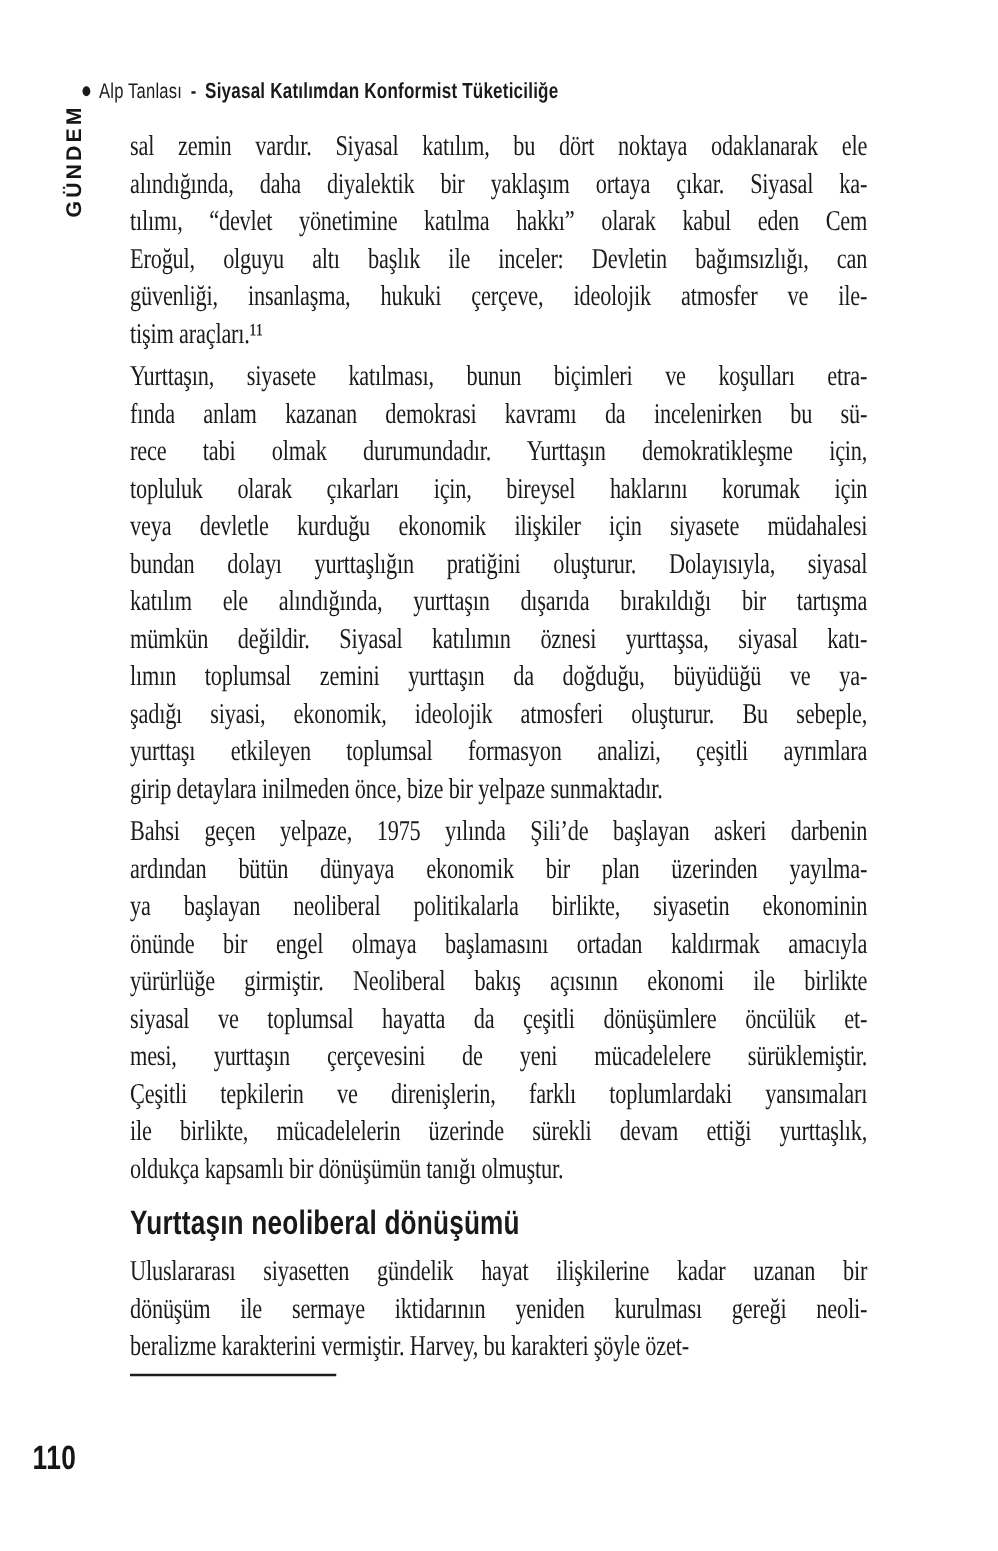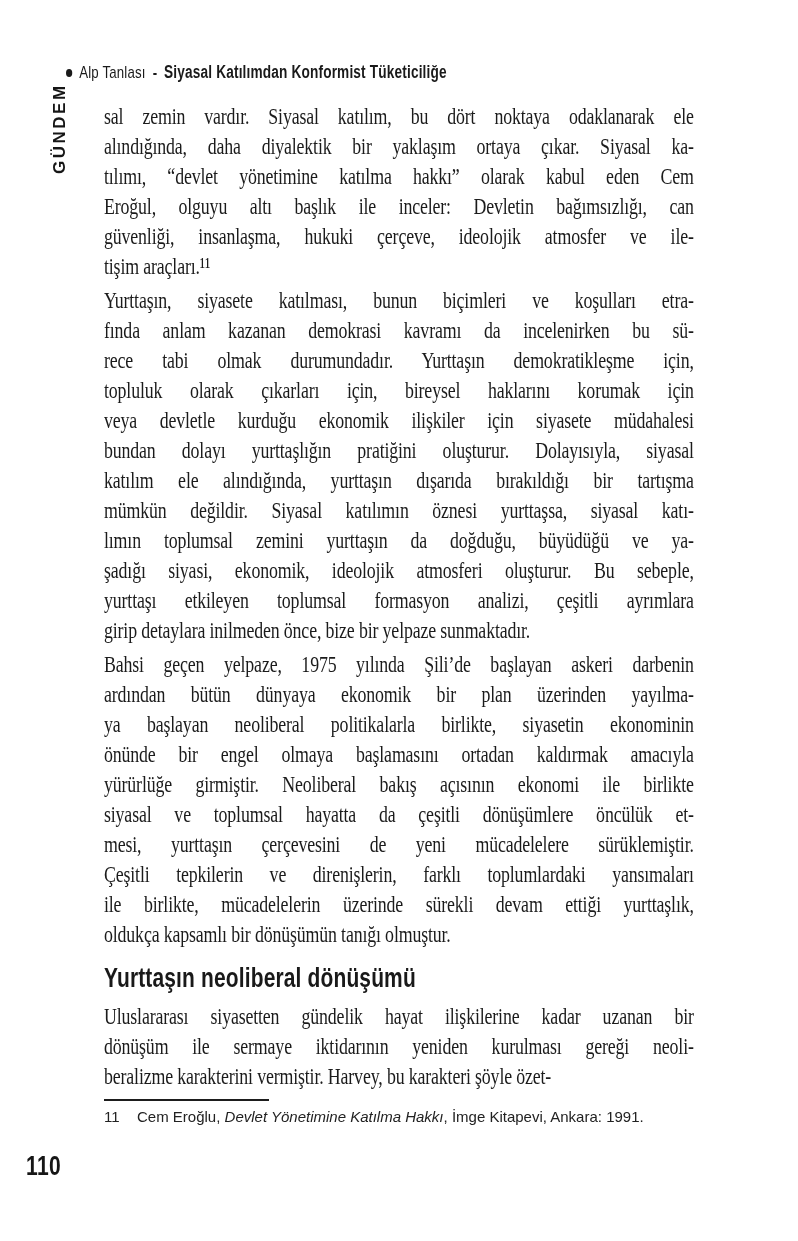--- a/index.html
+++ b/index.html
@@ -181,9 +181,6 @@
 
   <div class="footnote-rule"></div>
 
-  <div class="footnote">
-    <span class="fn-num">11</span><span><span>Cem Eroğlu, </span><span class="fn-italic">Devlet Yönetimine Katılma Hakkı</span><span>, İmge Kitapevi, Ankara: 1991.</span></span>
-  </div>
 
   <div class="page-num">110</div>
 

